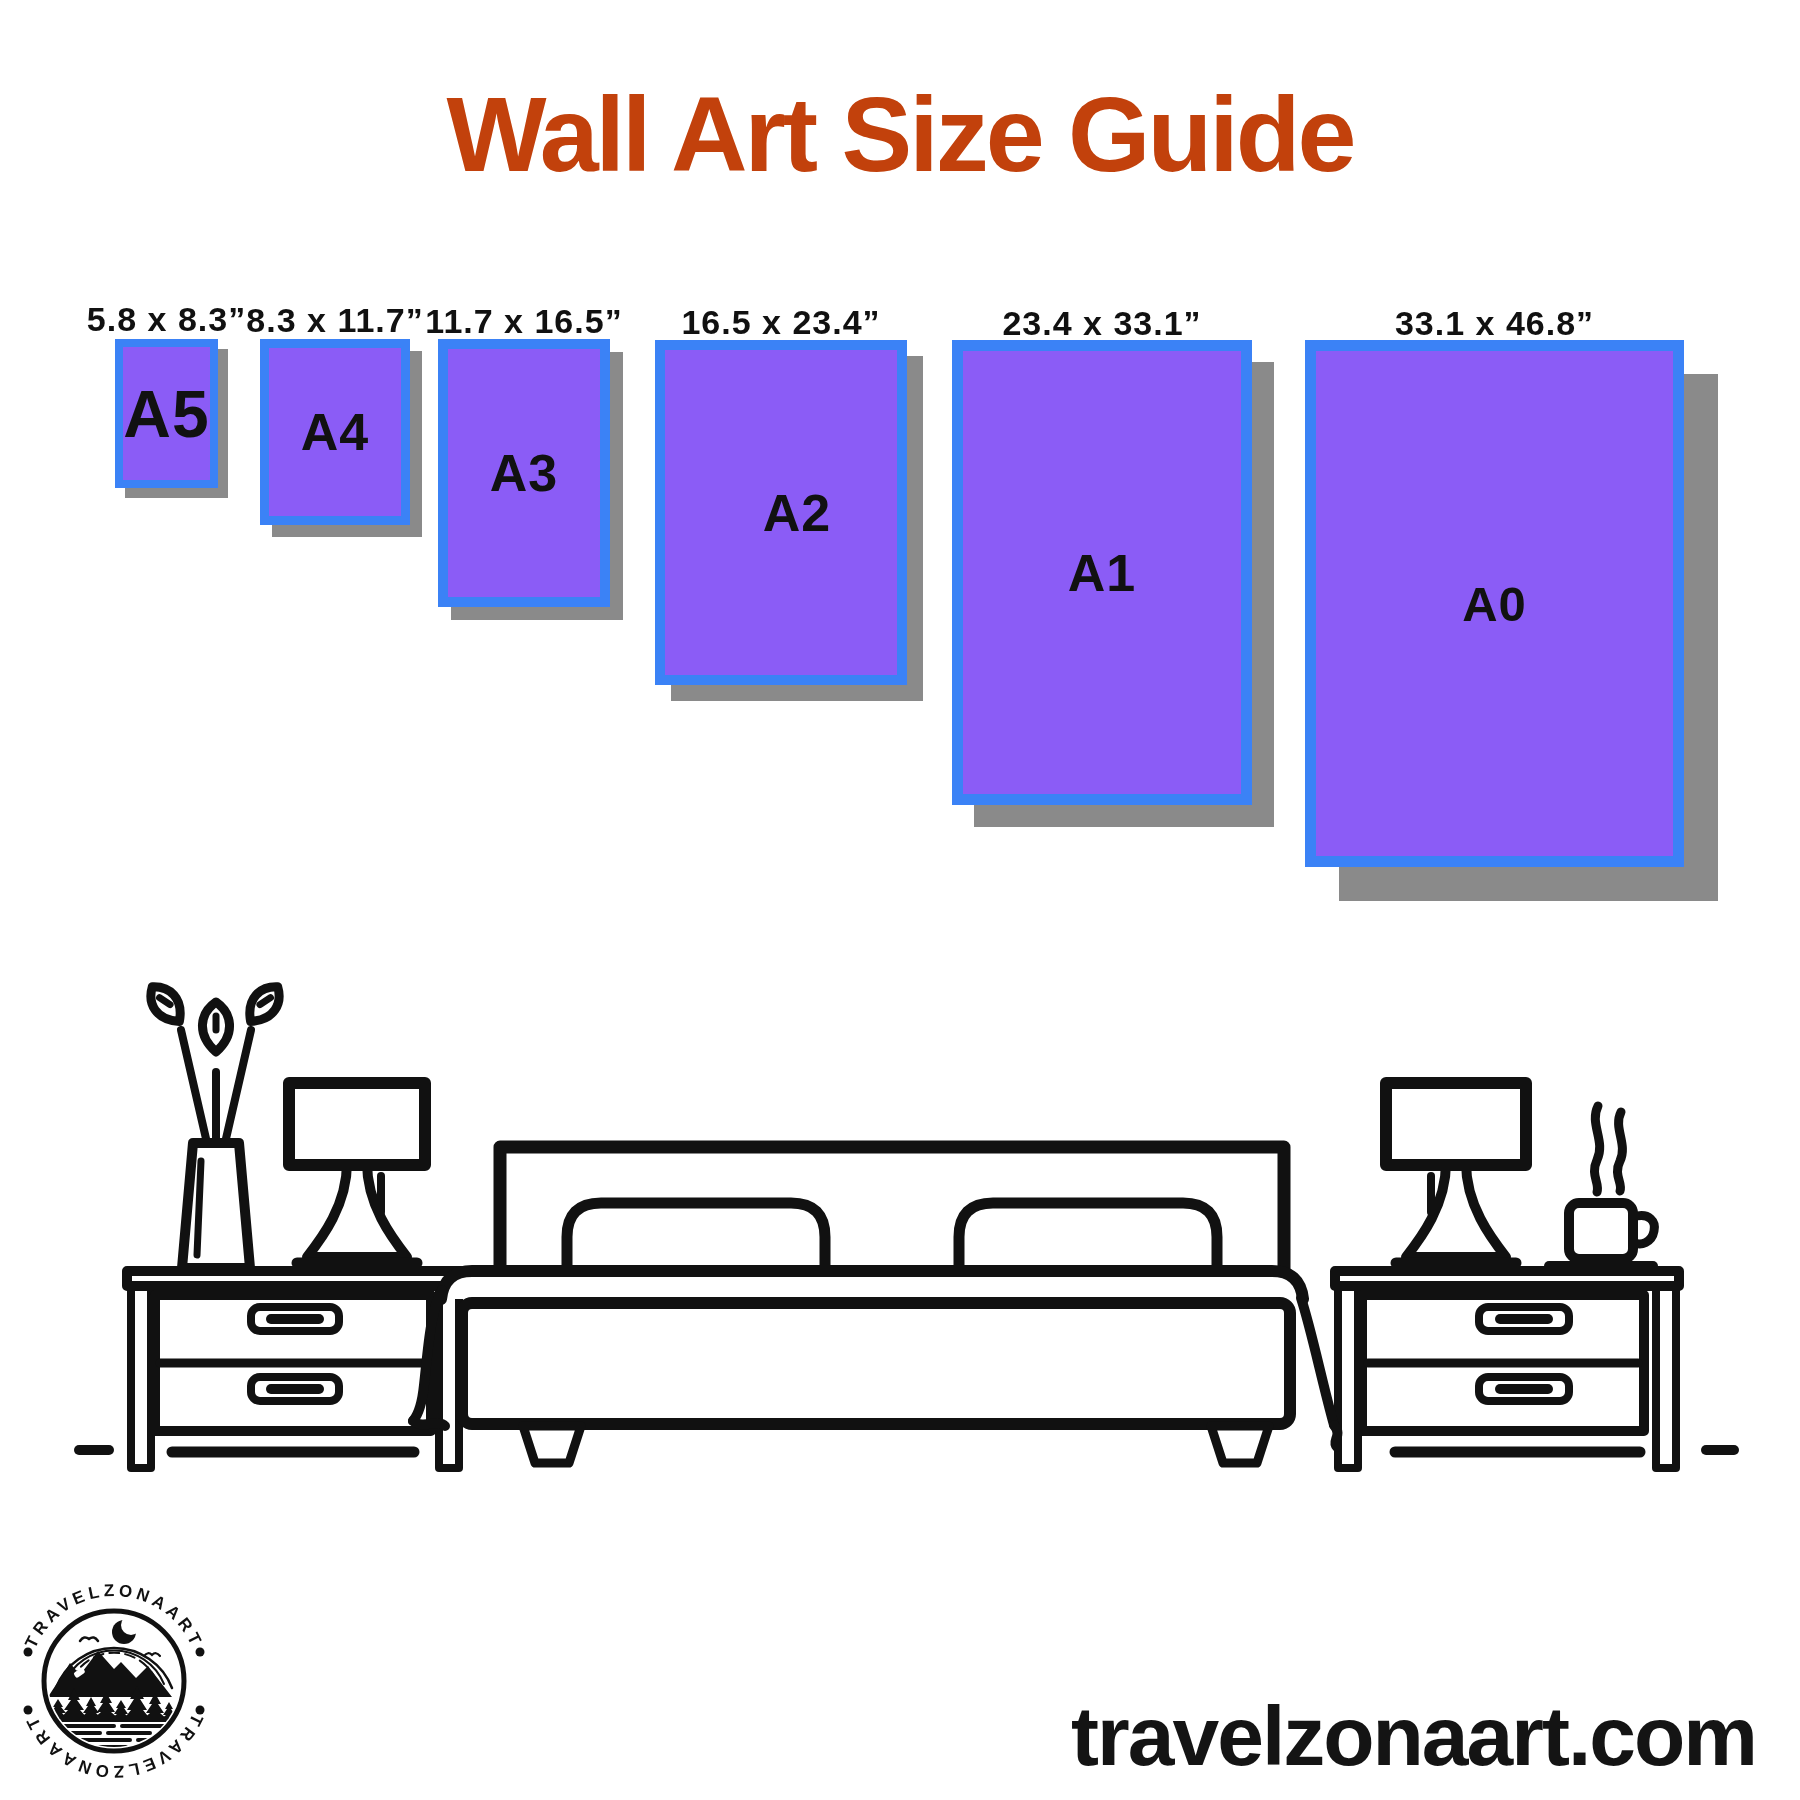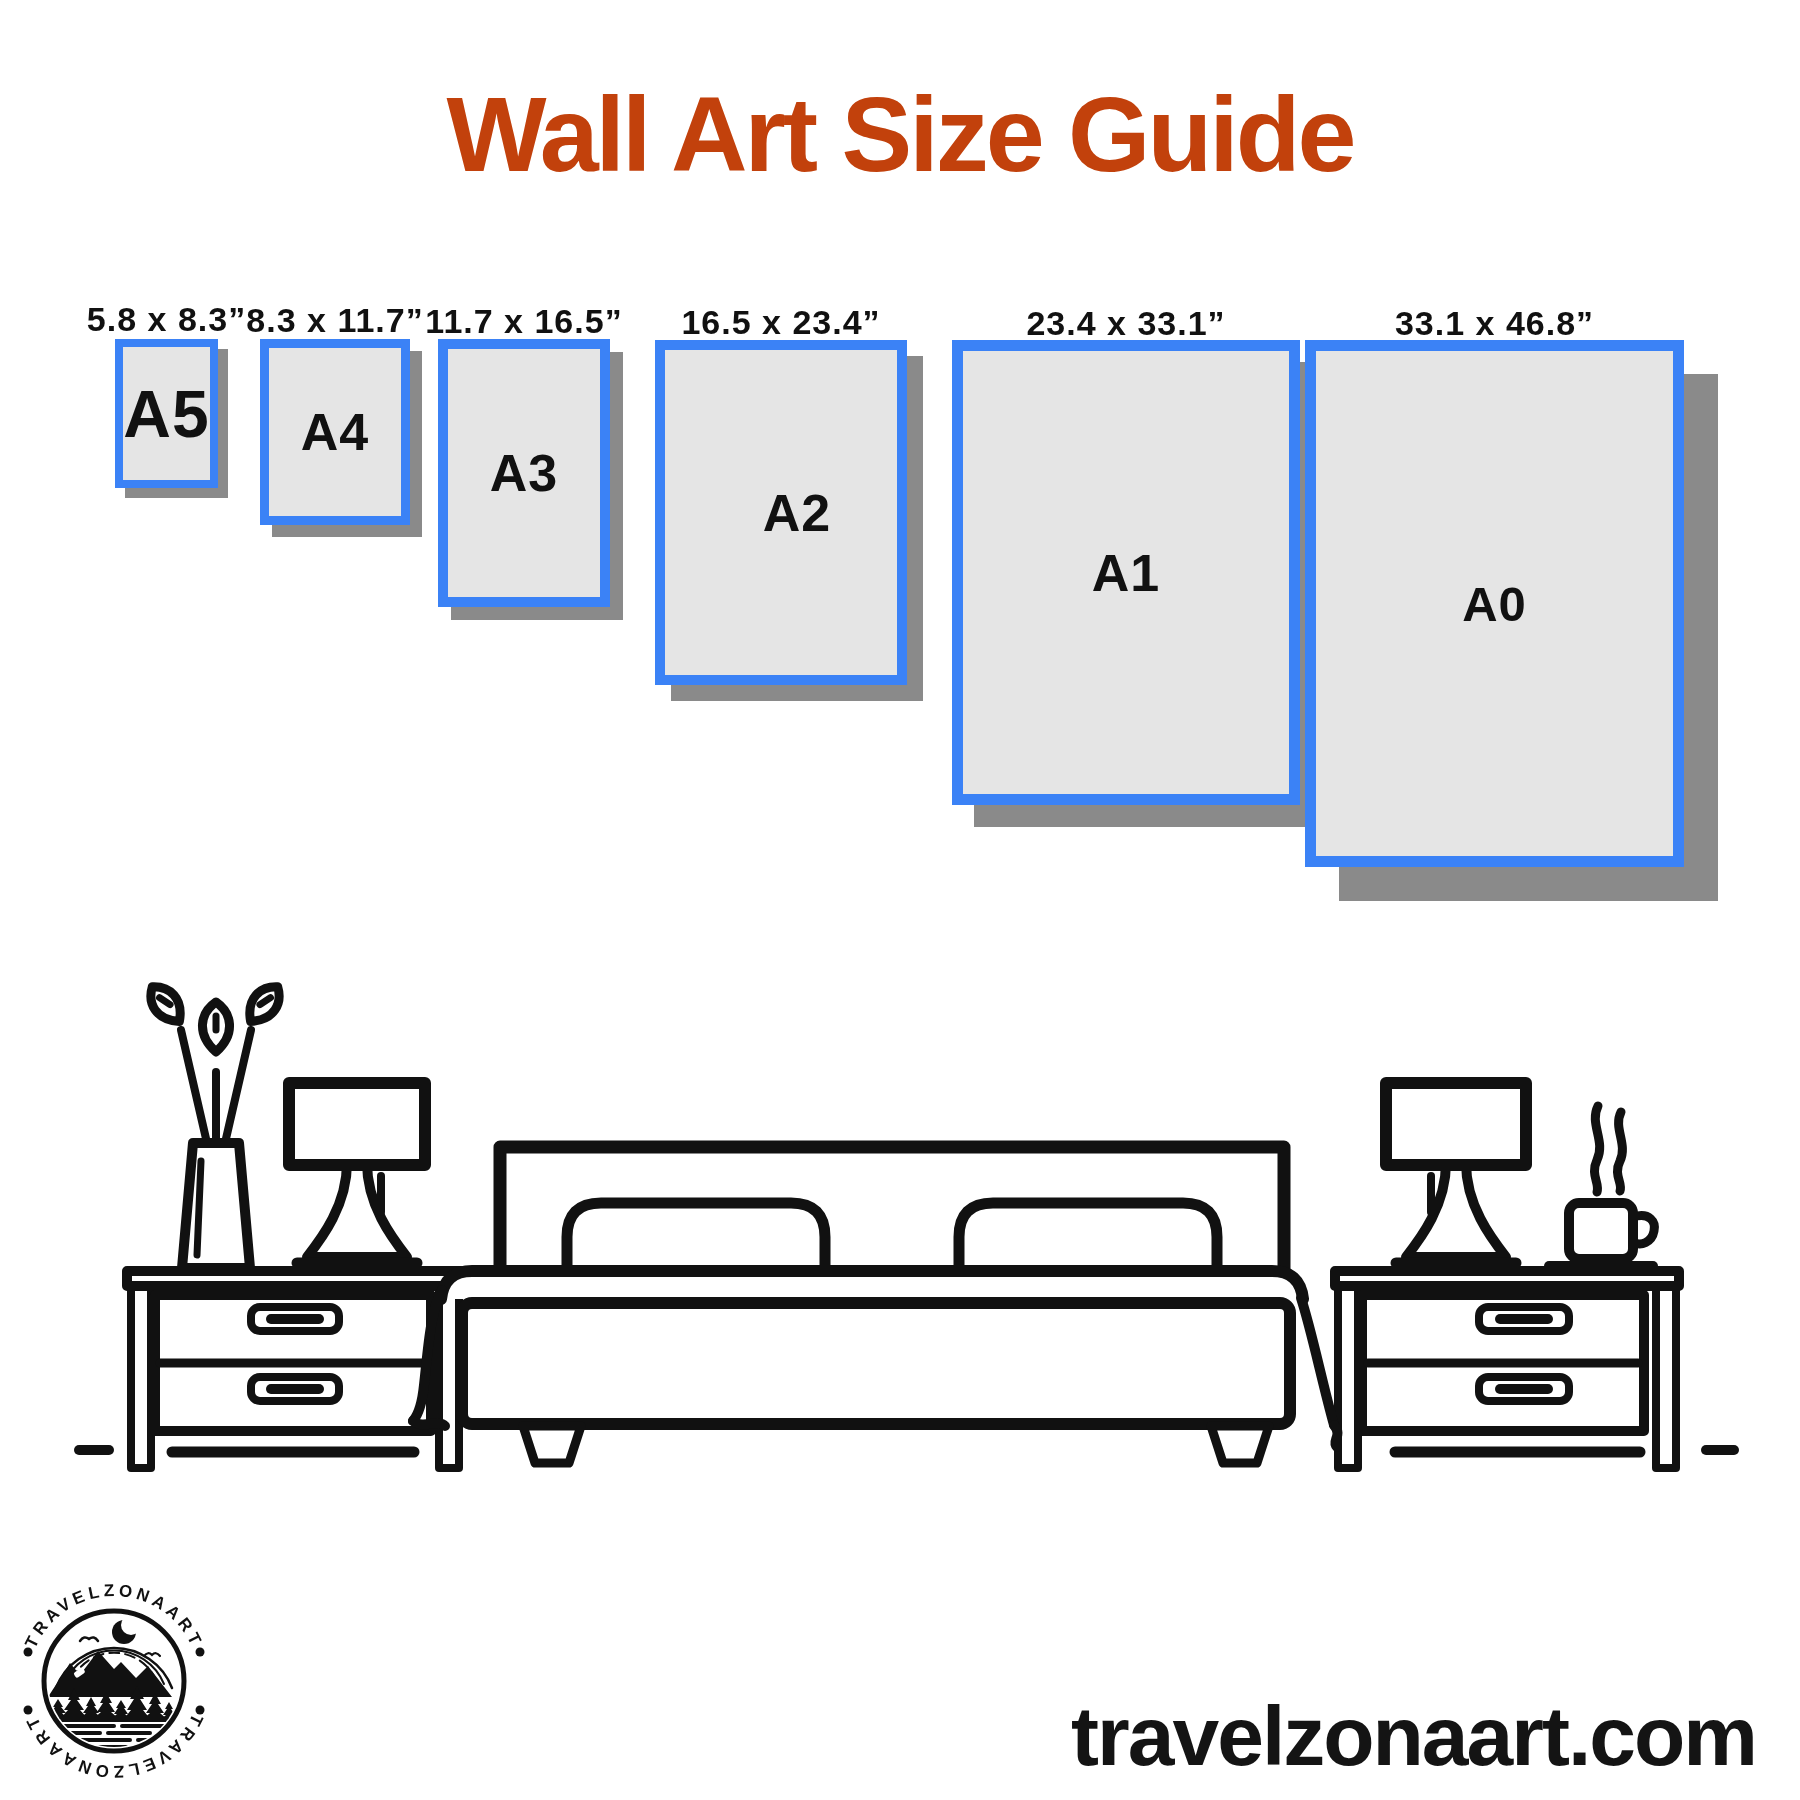--- a/index.html
+++ b/index.html
@@ -15,7 +15,7 @@
   }
   
   .frame{
-    position:absolute;background:#e5e5e5;border:8px solid #3b82f6;
+    position:absolute;background:#8b5cf6;border:8px solid #3b82f6;
     box-sizing:border-box;display:flex;align-items:center;justify-content:center;
   }
   .frame .size-label{

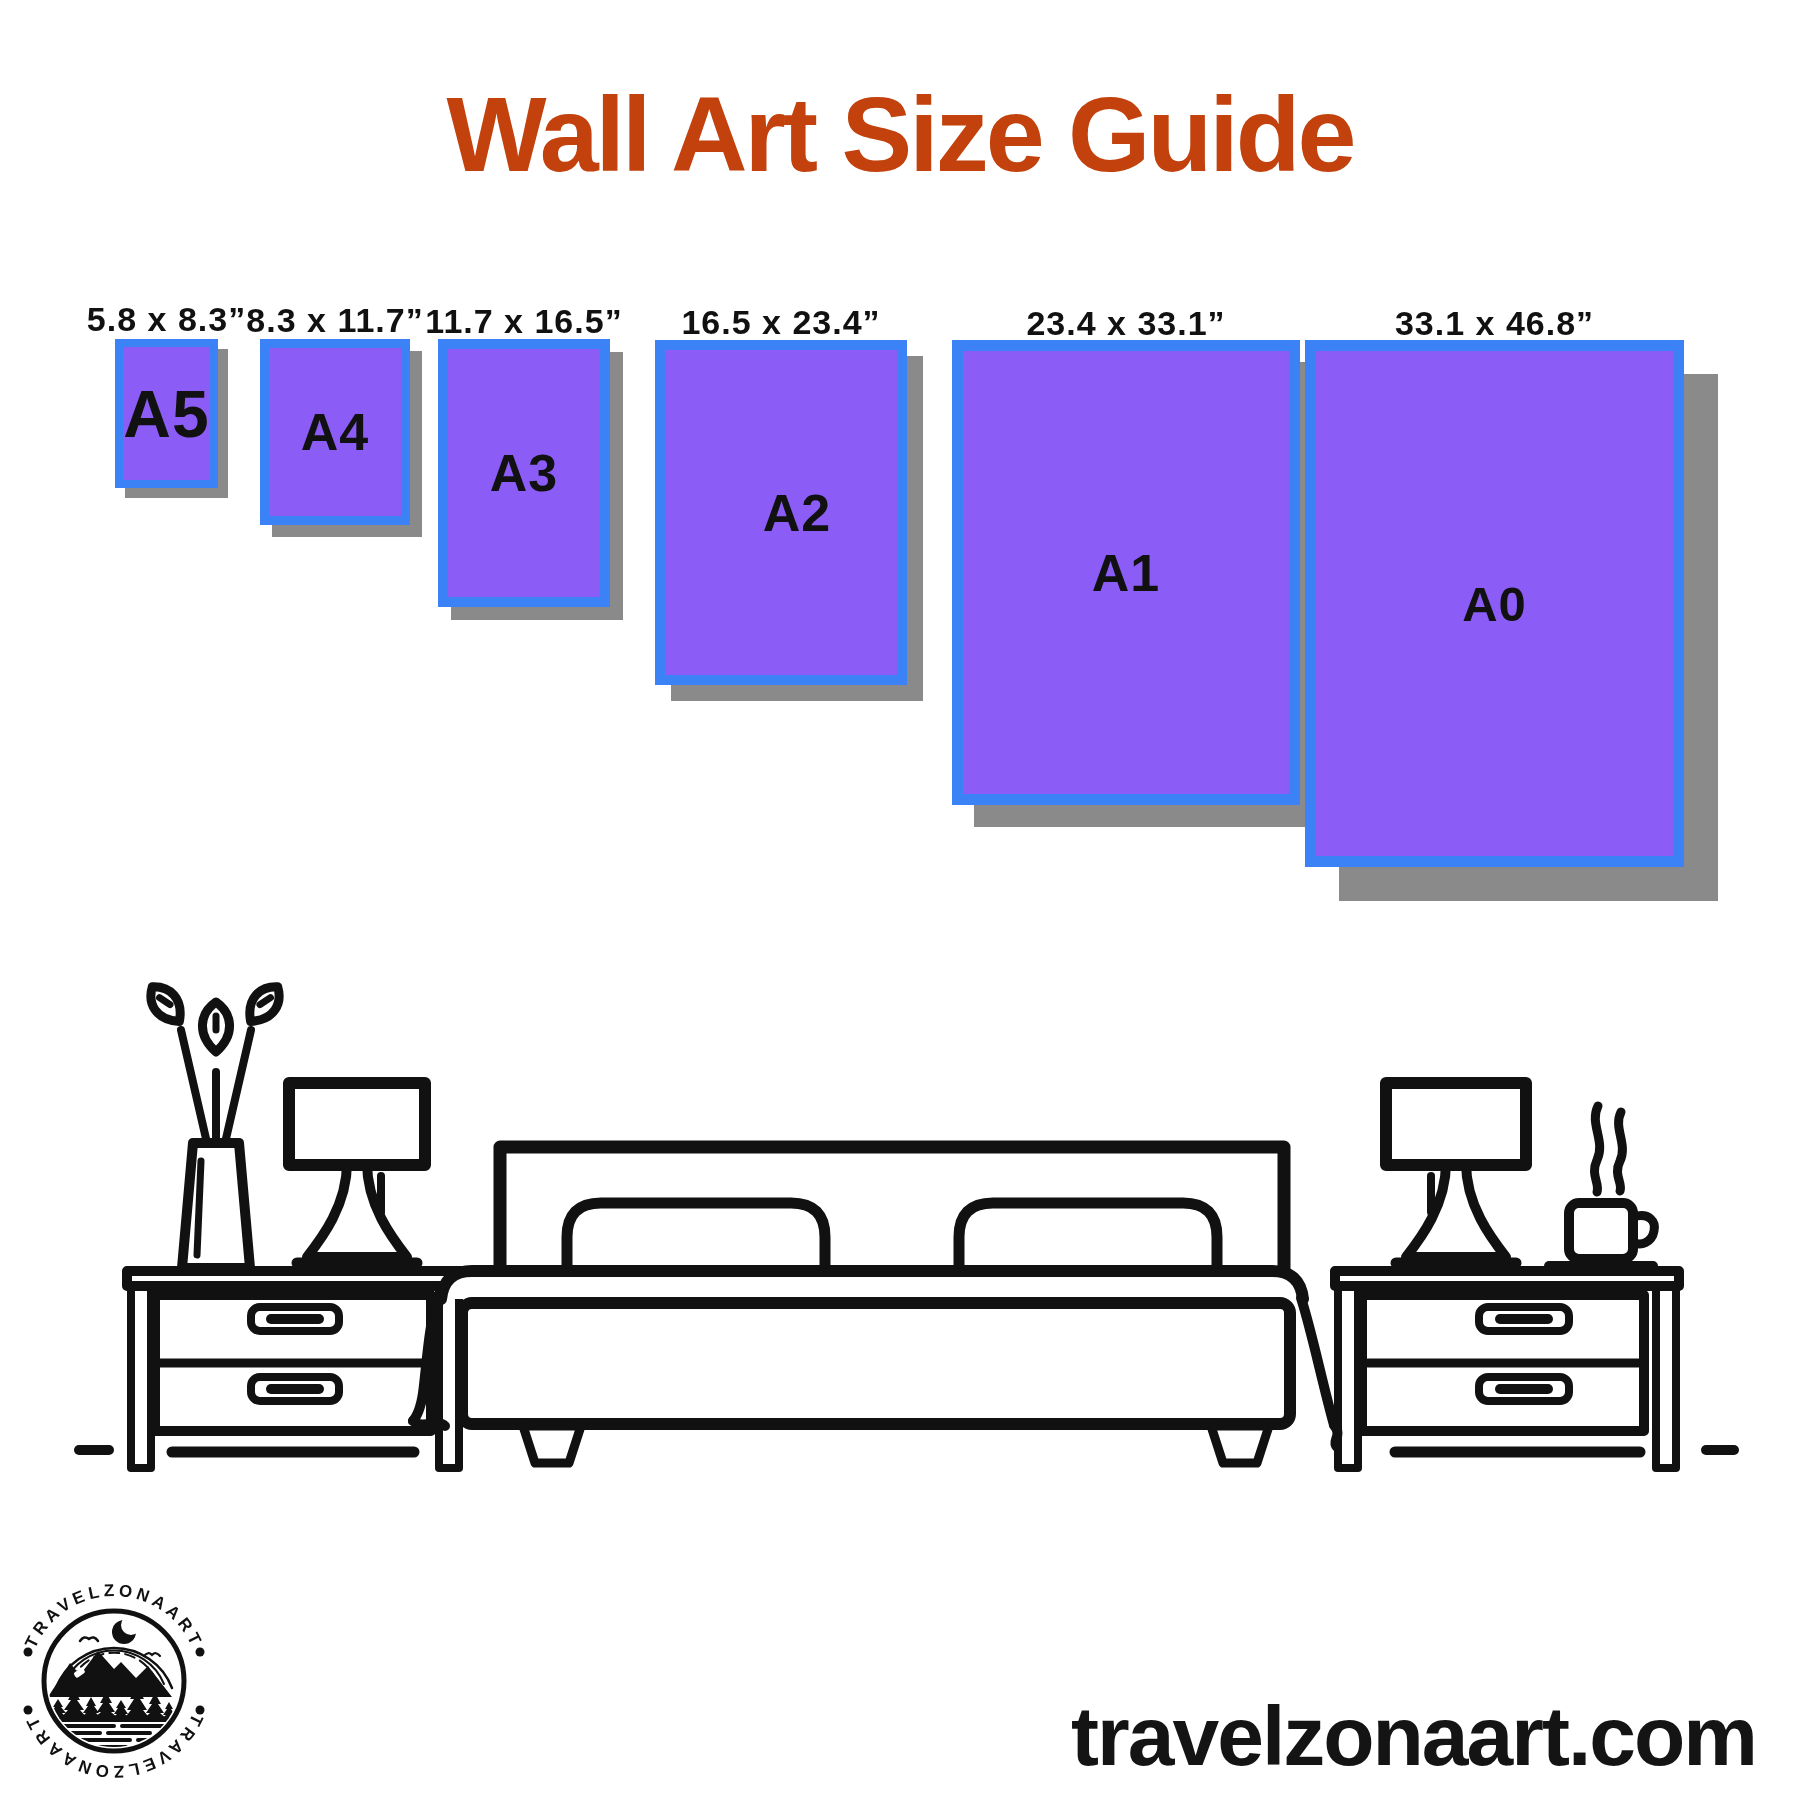--- a/index.html
+++ b/index.html
@@ -31,7 +31,7 @@
   .f-a3 .frame-name{font-size:52px;}
   .f-a2{left:655px;top:340px;width:252px;height:345px;border-width:10px;box-shadow:16px 16px 0 0 #8a8a8a;padding-left:32px;}
   .f-a2 .frame-name{font-size:52px;}
-  .f-a1{left:952px;top:340px;width:348px;height:465px;border-width:11px;box-shadow:22px 22px 0 0 #8a8a8a;}
+  .f-a1{left:952px;top:340px;width:300px;height:465px;border-width:11px;box-shadow:22px 22px 0 0 #8a8a8a;}
   .f-a1 .frame-name{font-size:52px;}
   .f-a0{left:1305px;top:340px;width:379px;height:527px;border-width:11px;box-shadow:34px 34px 0 0 #8a8a8a;}
   .f-a0 .frame-name{font-size:49px;}

